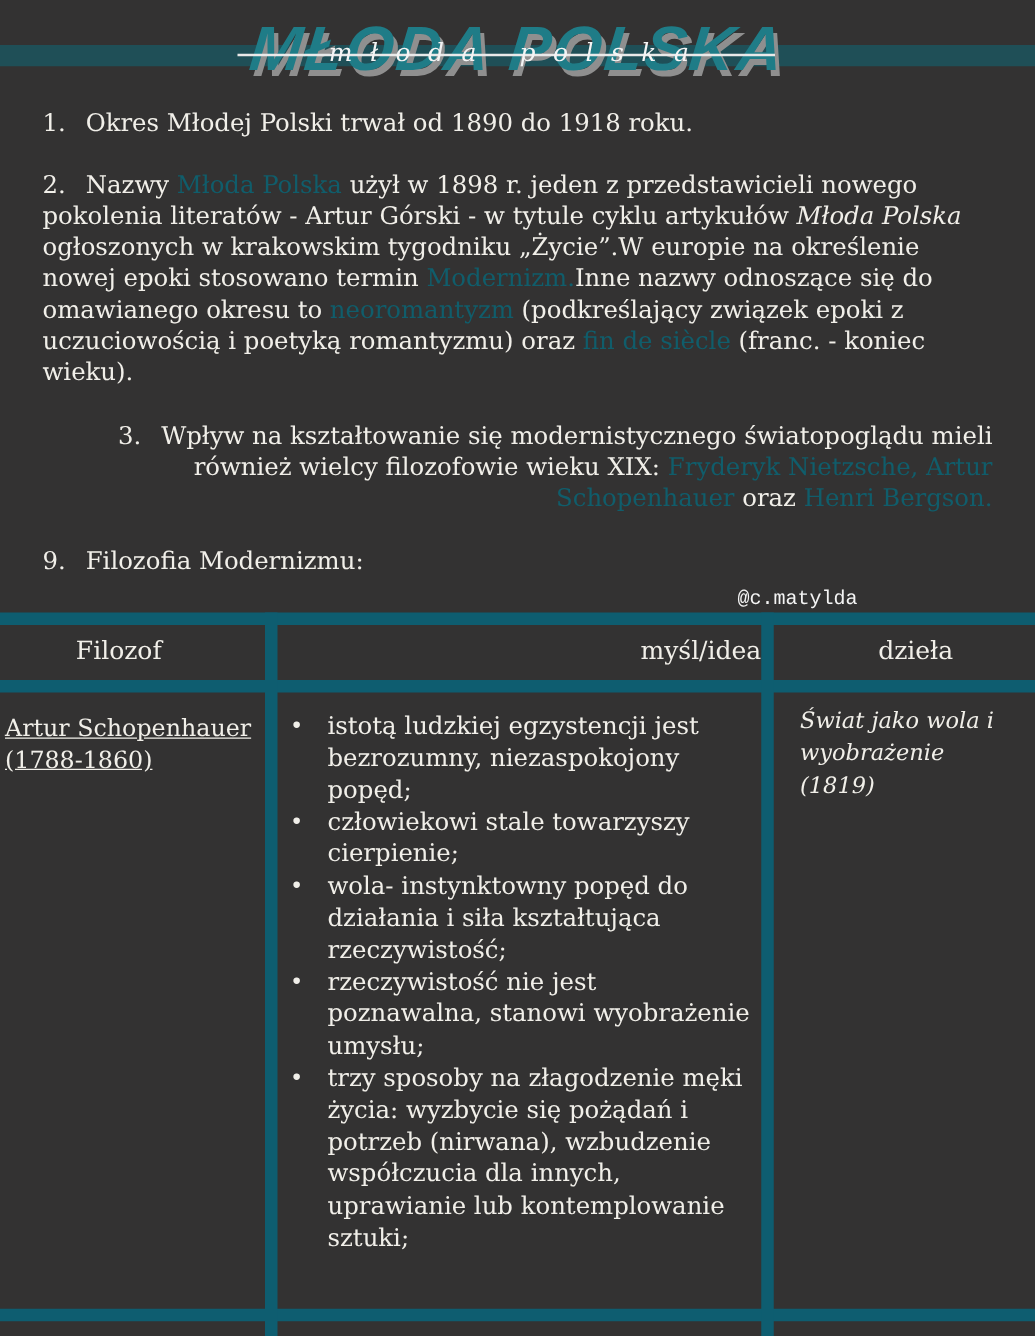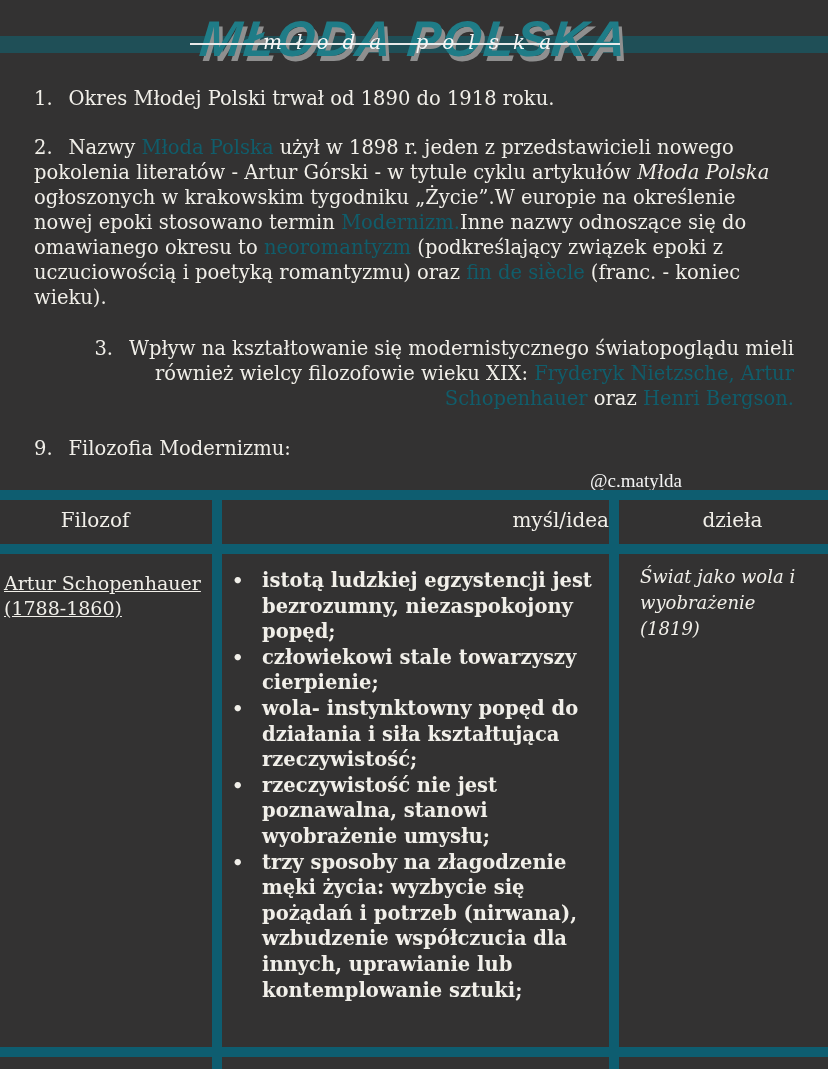--- a/index.html
+++ b/index.html
@@ -29,7 +29,7 @@
   .hl { color:#105d6b; }
   .it { font-style:italic; }
 
-  .sig { position:absolute; left:590px; top:470px; font-family:Liberation Serif, serif; font-size:19px; color:#f4f4f4; }
+  .sig { position:absolute; left:590px; top:470px; font-family:Liberation Mono, monospace; font-size:16px; color:#f4f4f4; }
 
   .hline { position:absolute; left:0; width:828px; height:10px; background:#0e5d70; }
   .vline { position:absolute; width:10px; background:#0e5d70; top:490px; height:579px; }

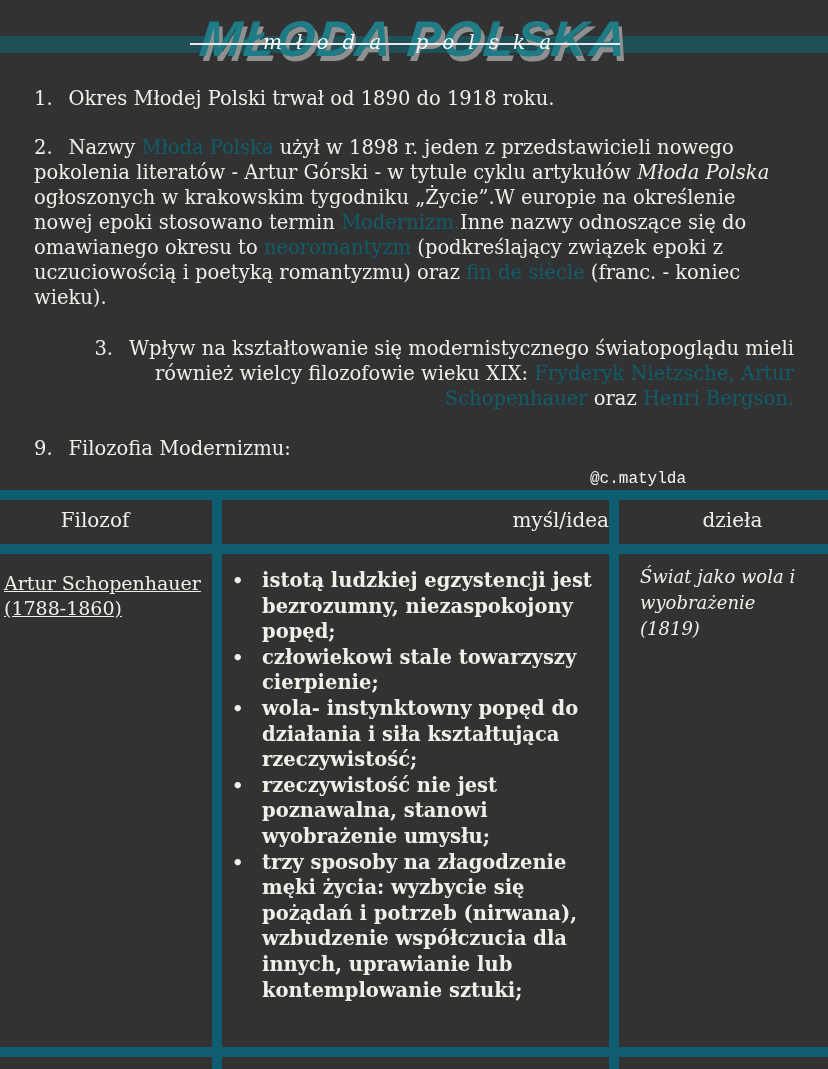--- a/index.html
+++ b/index.html
@@ -82,7 +82,7 @@
   <div class="cell">
     <div class="cell" style="left:4px;top:571px;width:206px;font-size:19px;line-height:25px;text-decoration:underline;">Artur Schopenhauer (1788-1860)</div>
 
-    <div class="cell" style="left:228px;top:568px;width:372px;font-weight:bold;">
+    <div class="cell" style="left:228px;top:568px;width:372px;">
       <ul class="ideas">
         <li>istotą ludzkiej egzystencji jest bezrozumny, niezaspokojony popęd;</li>
         <li>człowiekowi stale towarzyszy cierpienie;</li>

